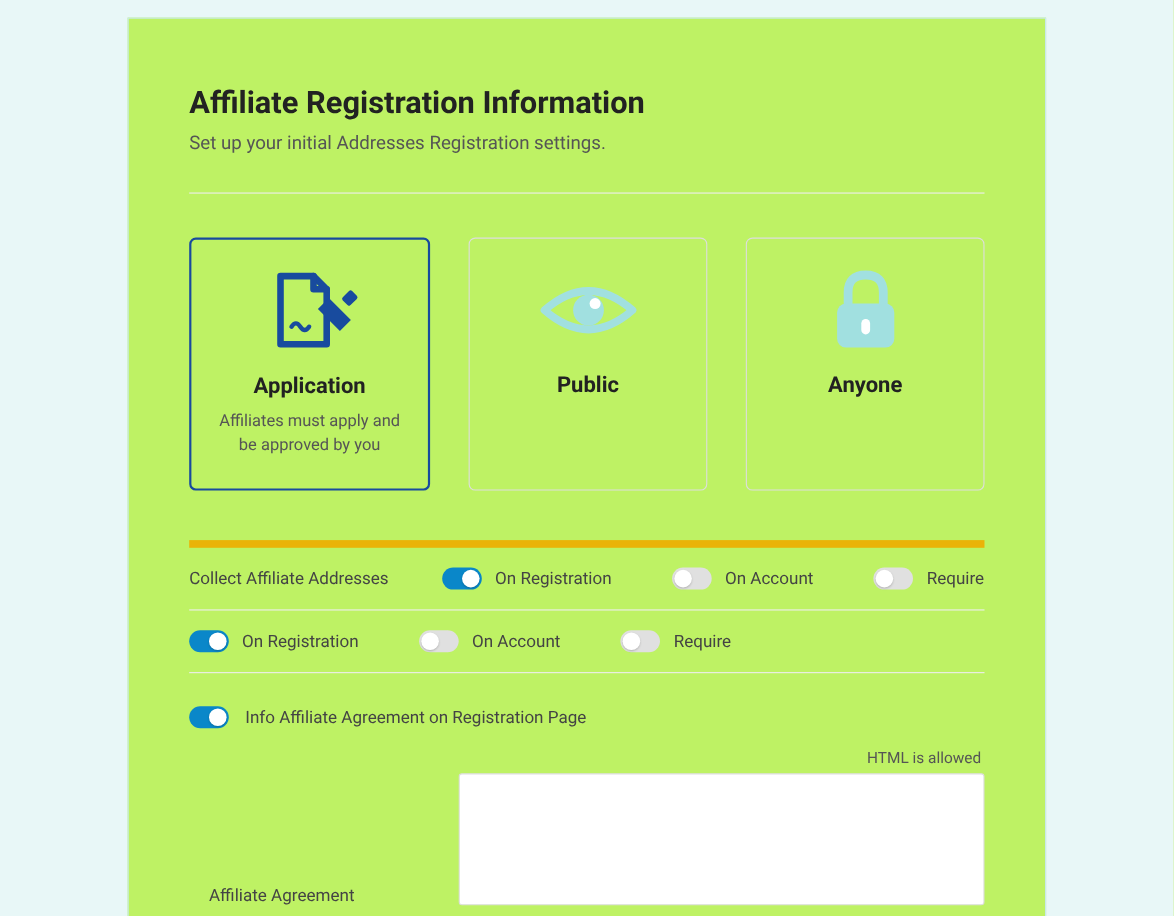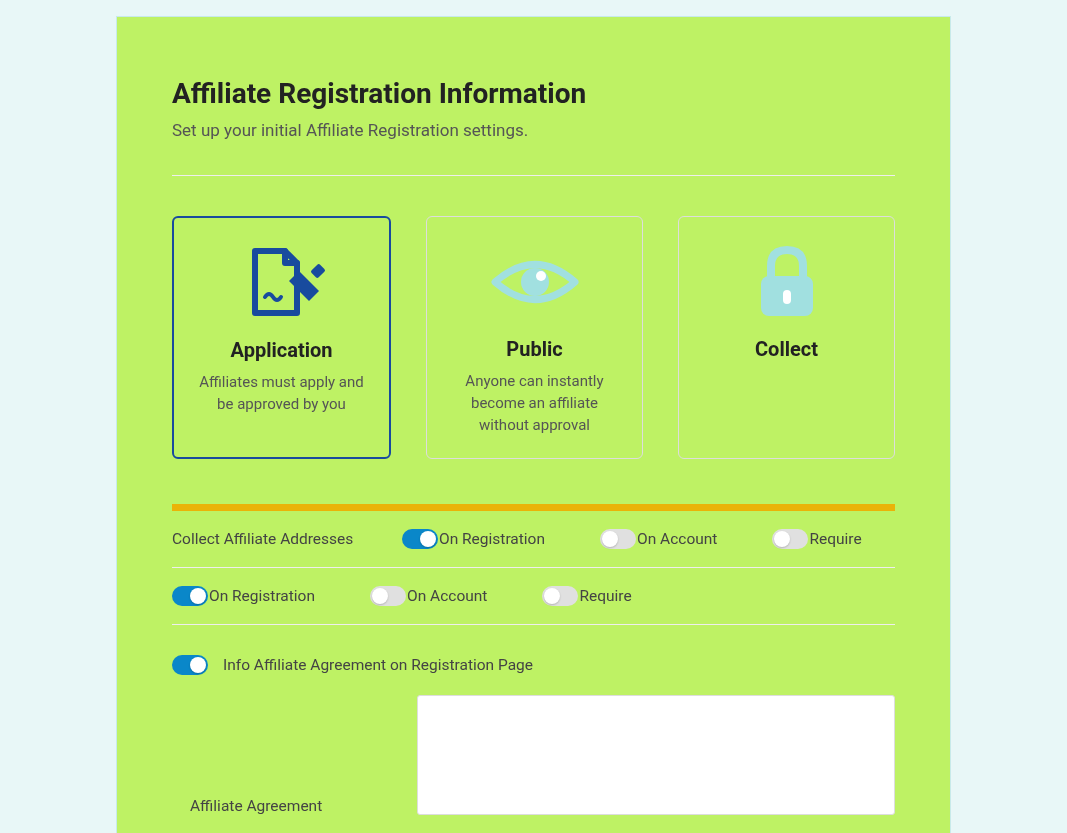--- a/index.html
+++ b/index.html
@@ -174,7 +174,7 @@
 
 <div class="outer">
   <h1 class="title">Affiliate Registration Information</h1>
-  <p class="subtitle">Set up your initial Affiliate Registration settings.</p>
+  <p class="subtitle">Set up your initial Addresses Registration settings.</p>
   <hr class="hr">
 
   <div class="cards">

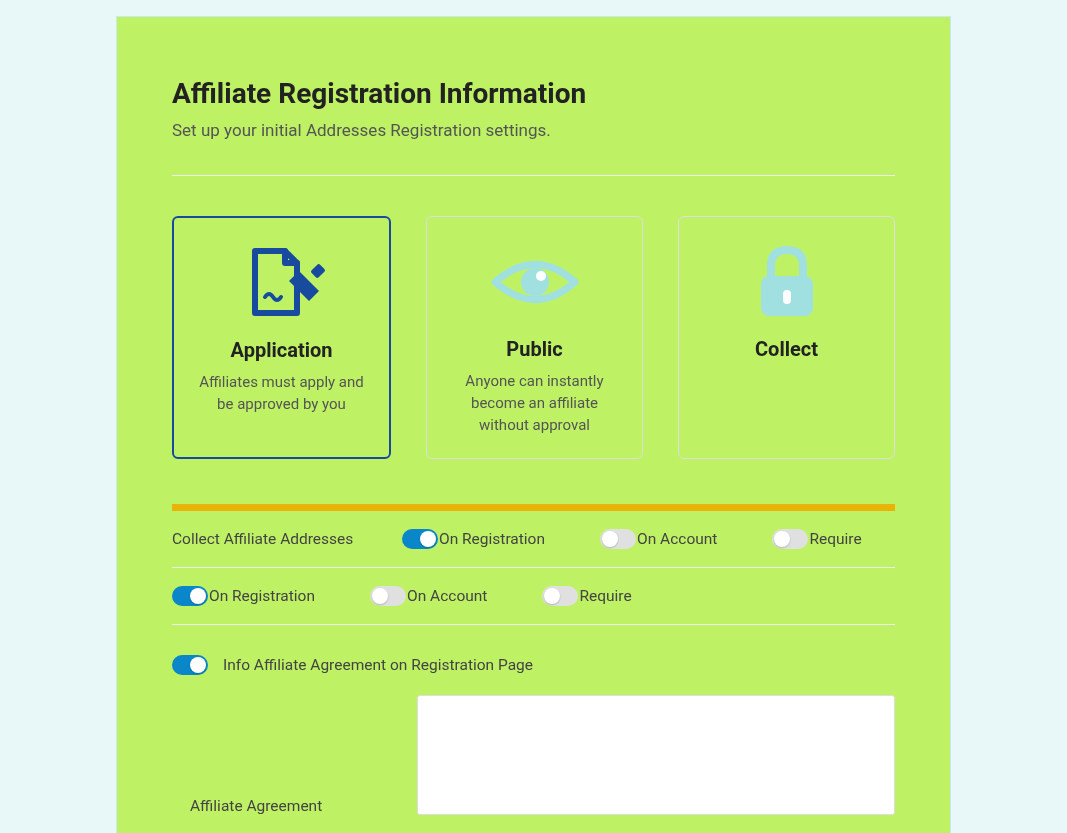--- a/index.html
+++ b/index.html
@@ -217,7 +217,7 @@
           <rect x="36" y="48" width="8" height="14" rx="4" fill="#fff"></rect>
         </svg>
       </div>
-      <div class="card-title">Collect</div>
+      <div class="card-title">Anyone</div>
     </div>
   </div>
 

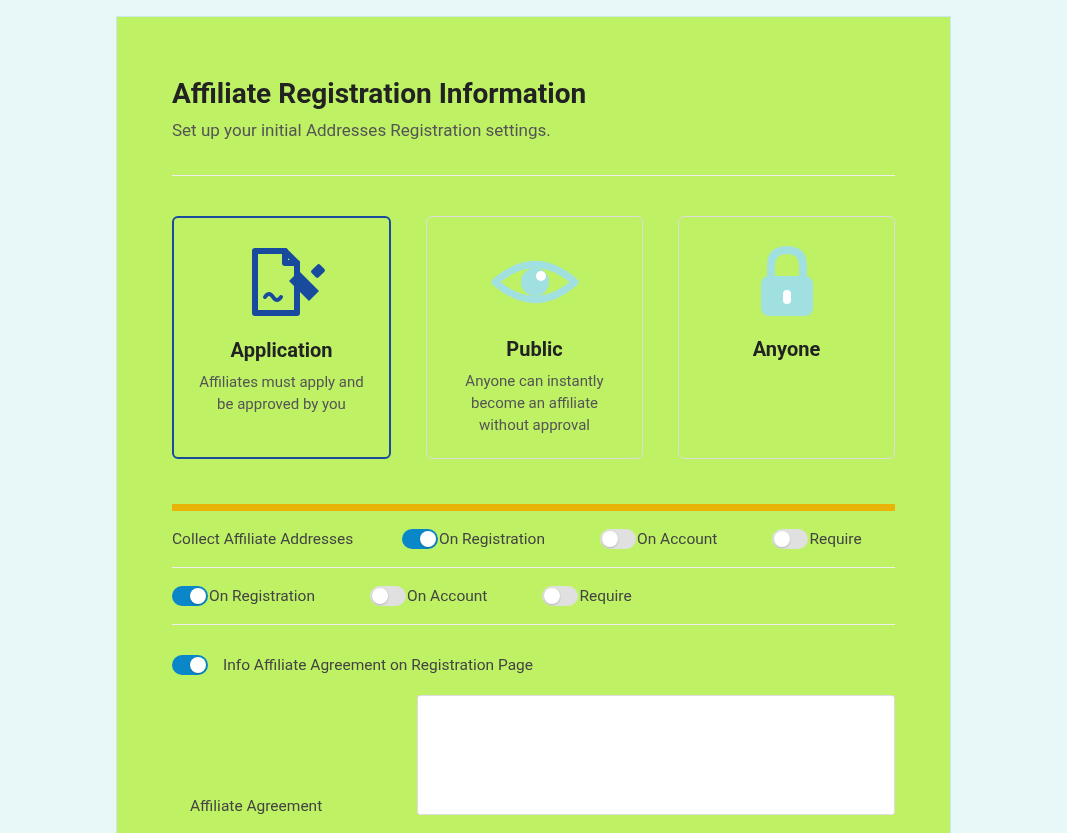--- a/index.html
+++ b/index.html
@@ -206,7 +206,6 @@
         </svg>
       </div>
       <div class="card-title">Public</div>
-      <div class="card-desc">Anyone can instantly become an affiliate without approval</div>
     </div>
 
     <div class="card">

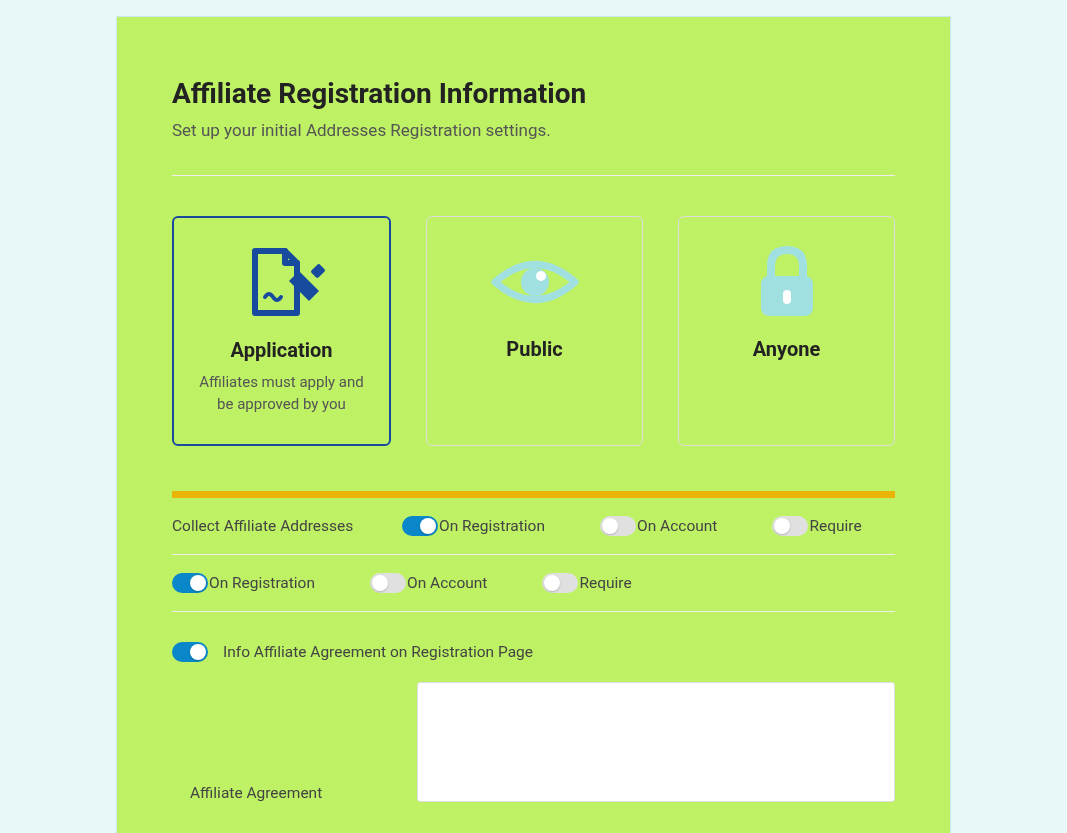--- a/index.html
+++ b/index.html
@@ -92,7 +92,7 @@
     .toggle-group {
       display: flex;
       align-items: center;
-      gap: 1px;
+      gap: 12px;
       margin-right: 55px;
     }
     .toggle-group:last-child {

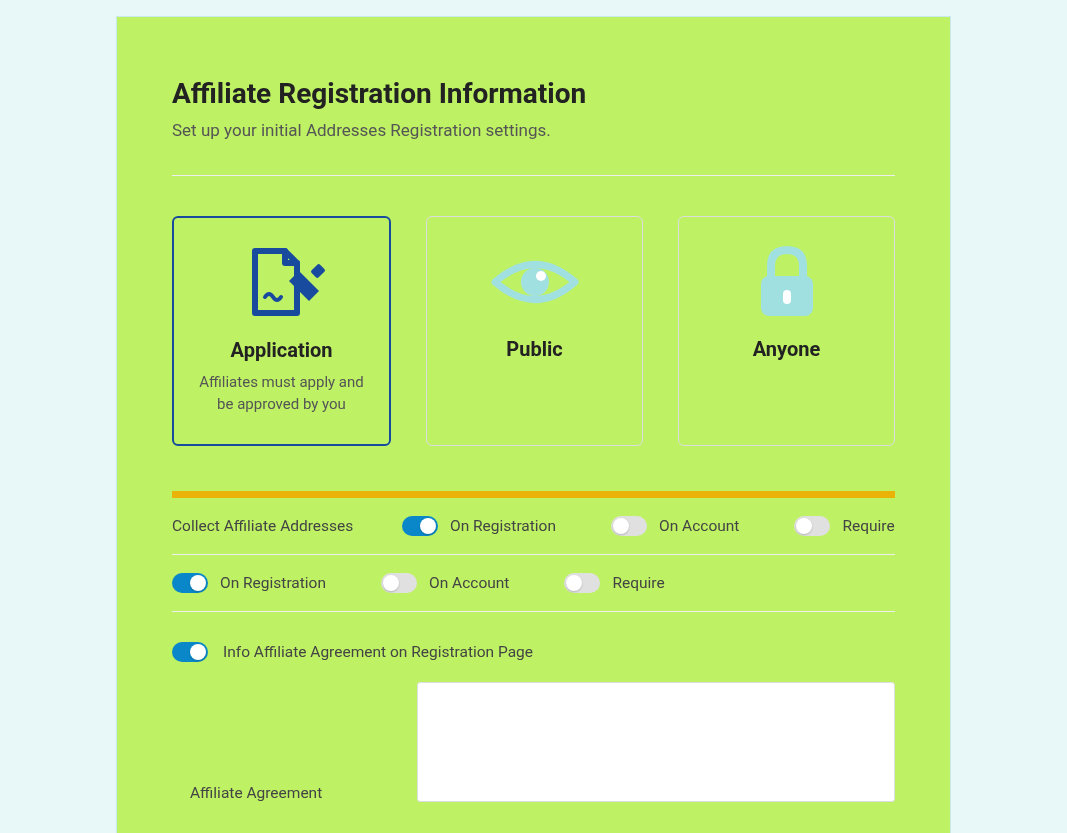--- a/index.html
+++ b/index.html
@@ -256,6 +256,7 @@
     <span class="toggle-text">Info Affiliate Agreement on Registration Page</span>
   </div>
 
+  <div class="html-note">HTML is allowed</div>
   <div class="agreement-area">
     <div class="agreement-label">Affiliate Agreement</div>
     <textarea class="agreement-textarea" style=""></textarea>

